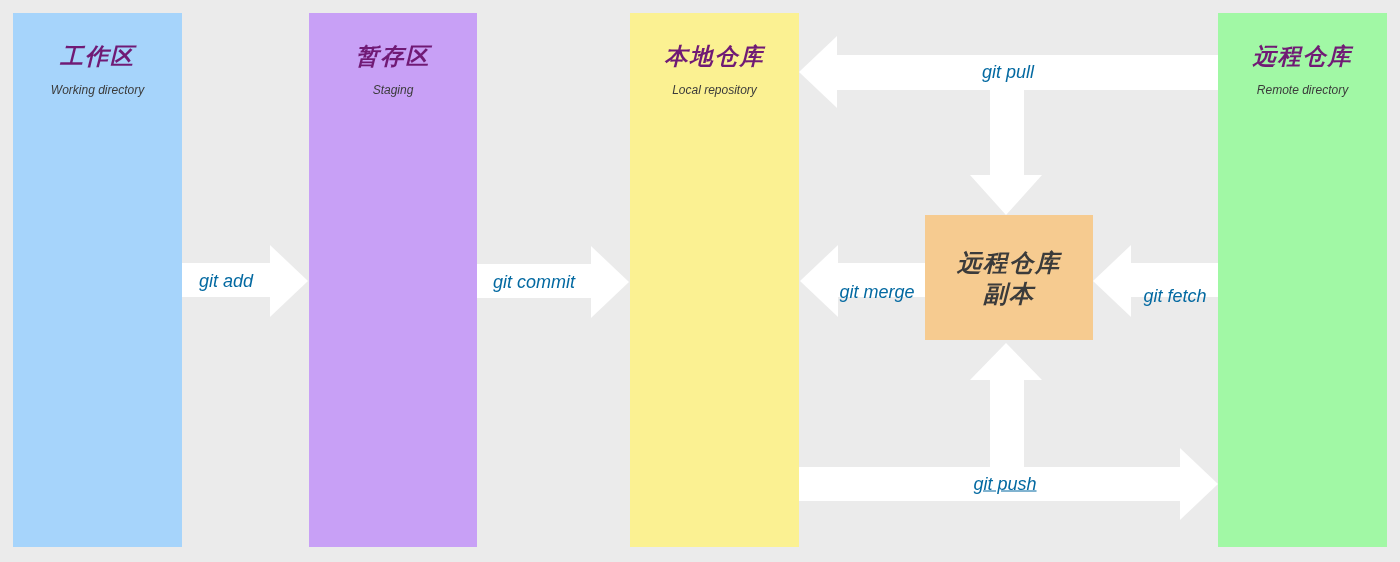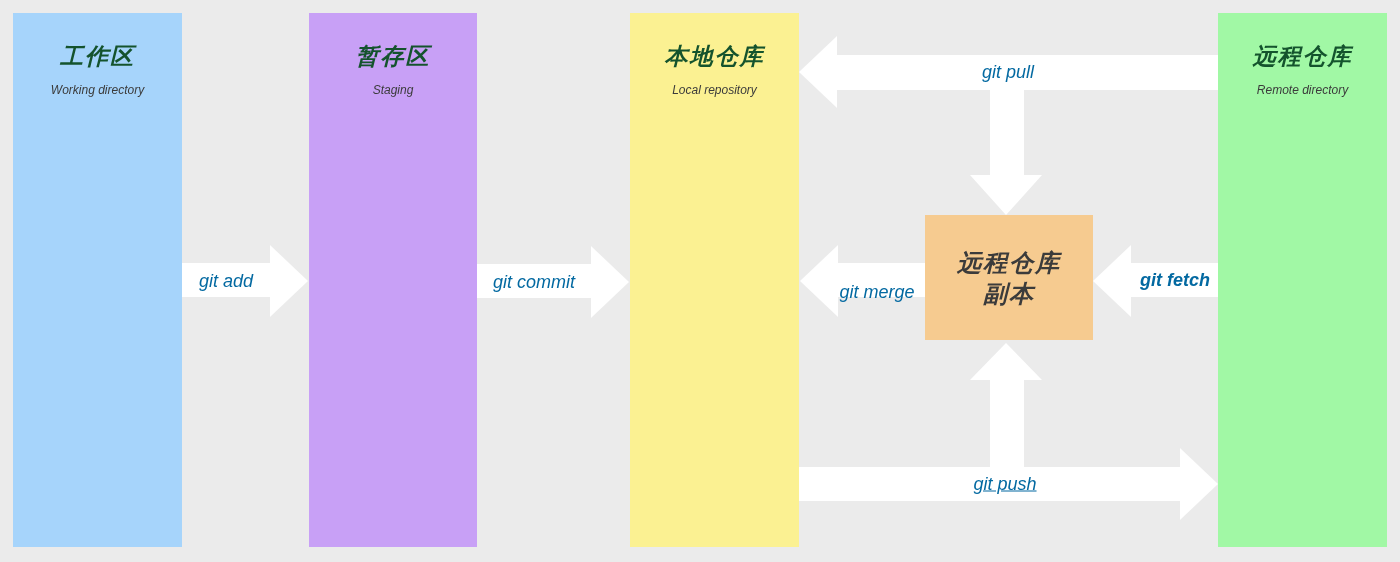--- a/index.html
+++ b/index.html
@@ -28,7 +28,7 @@
     font-weight: bold;
     font-style: italic;
     letter-spacing: 2px;
-    color: #14532d;
+    color: #701a75;
   }
   .col-subtitle {
     margin-top: 11px;

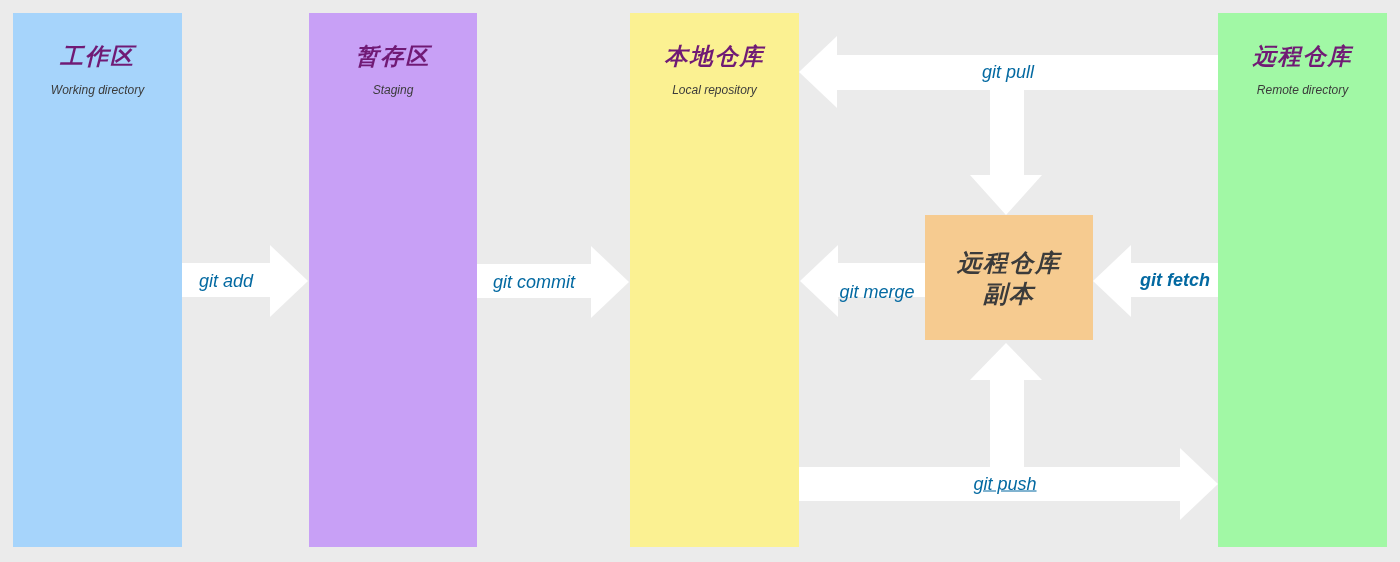--- a/index.html
+++ b/index.html
@@ -148,7 +148,7 @@
   <div>
     <div class="shaft" style="left:1131px; top:263px; width:87px; height:34px;"></div>
     <div class="head head-left" style="left:1093px; top:245px;"></div>
-    <div class="arrow-label" style="left:1175px; top:280px;font-weight:bold;">git fetch</div>
+    <div class="arrow-label" style="left:1175px; top:296px;">git fetch</div>
   </div>
 
   <div>

